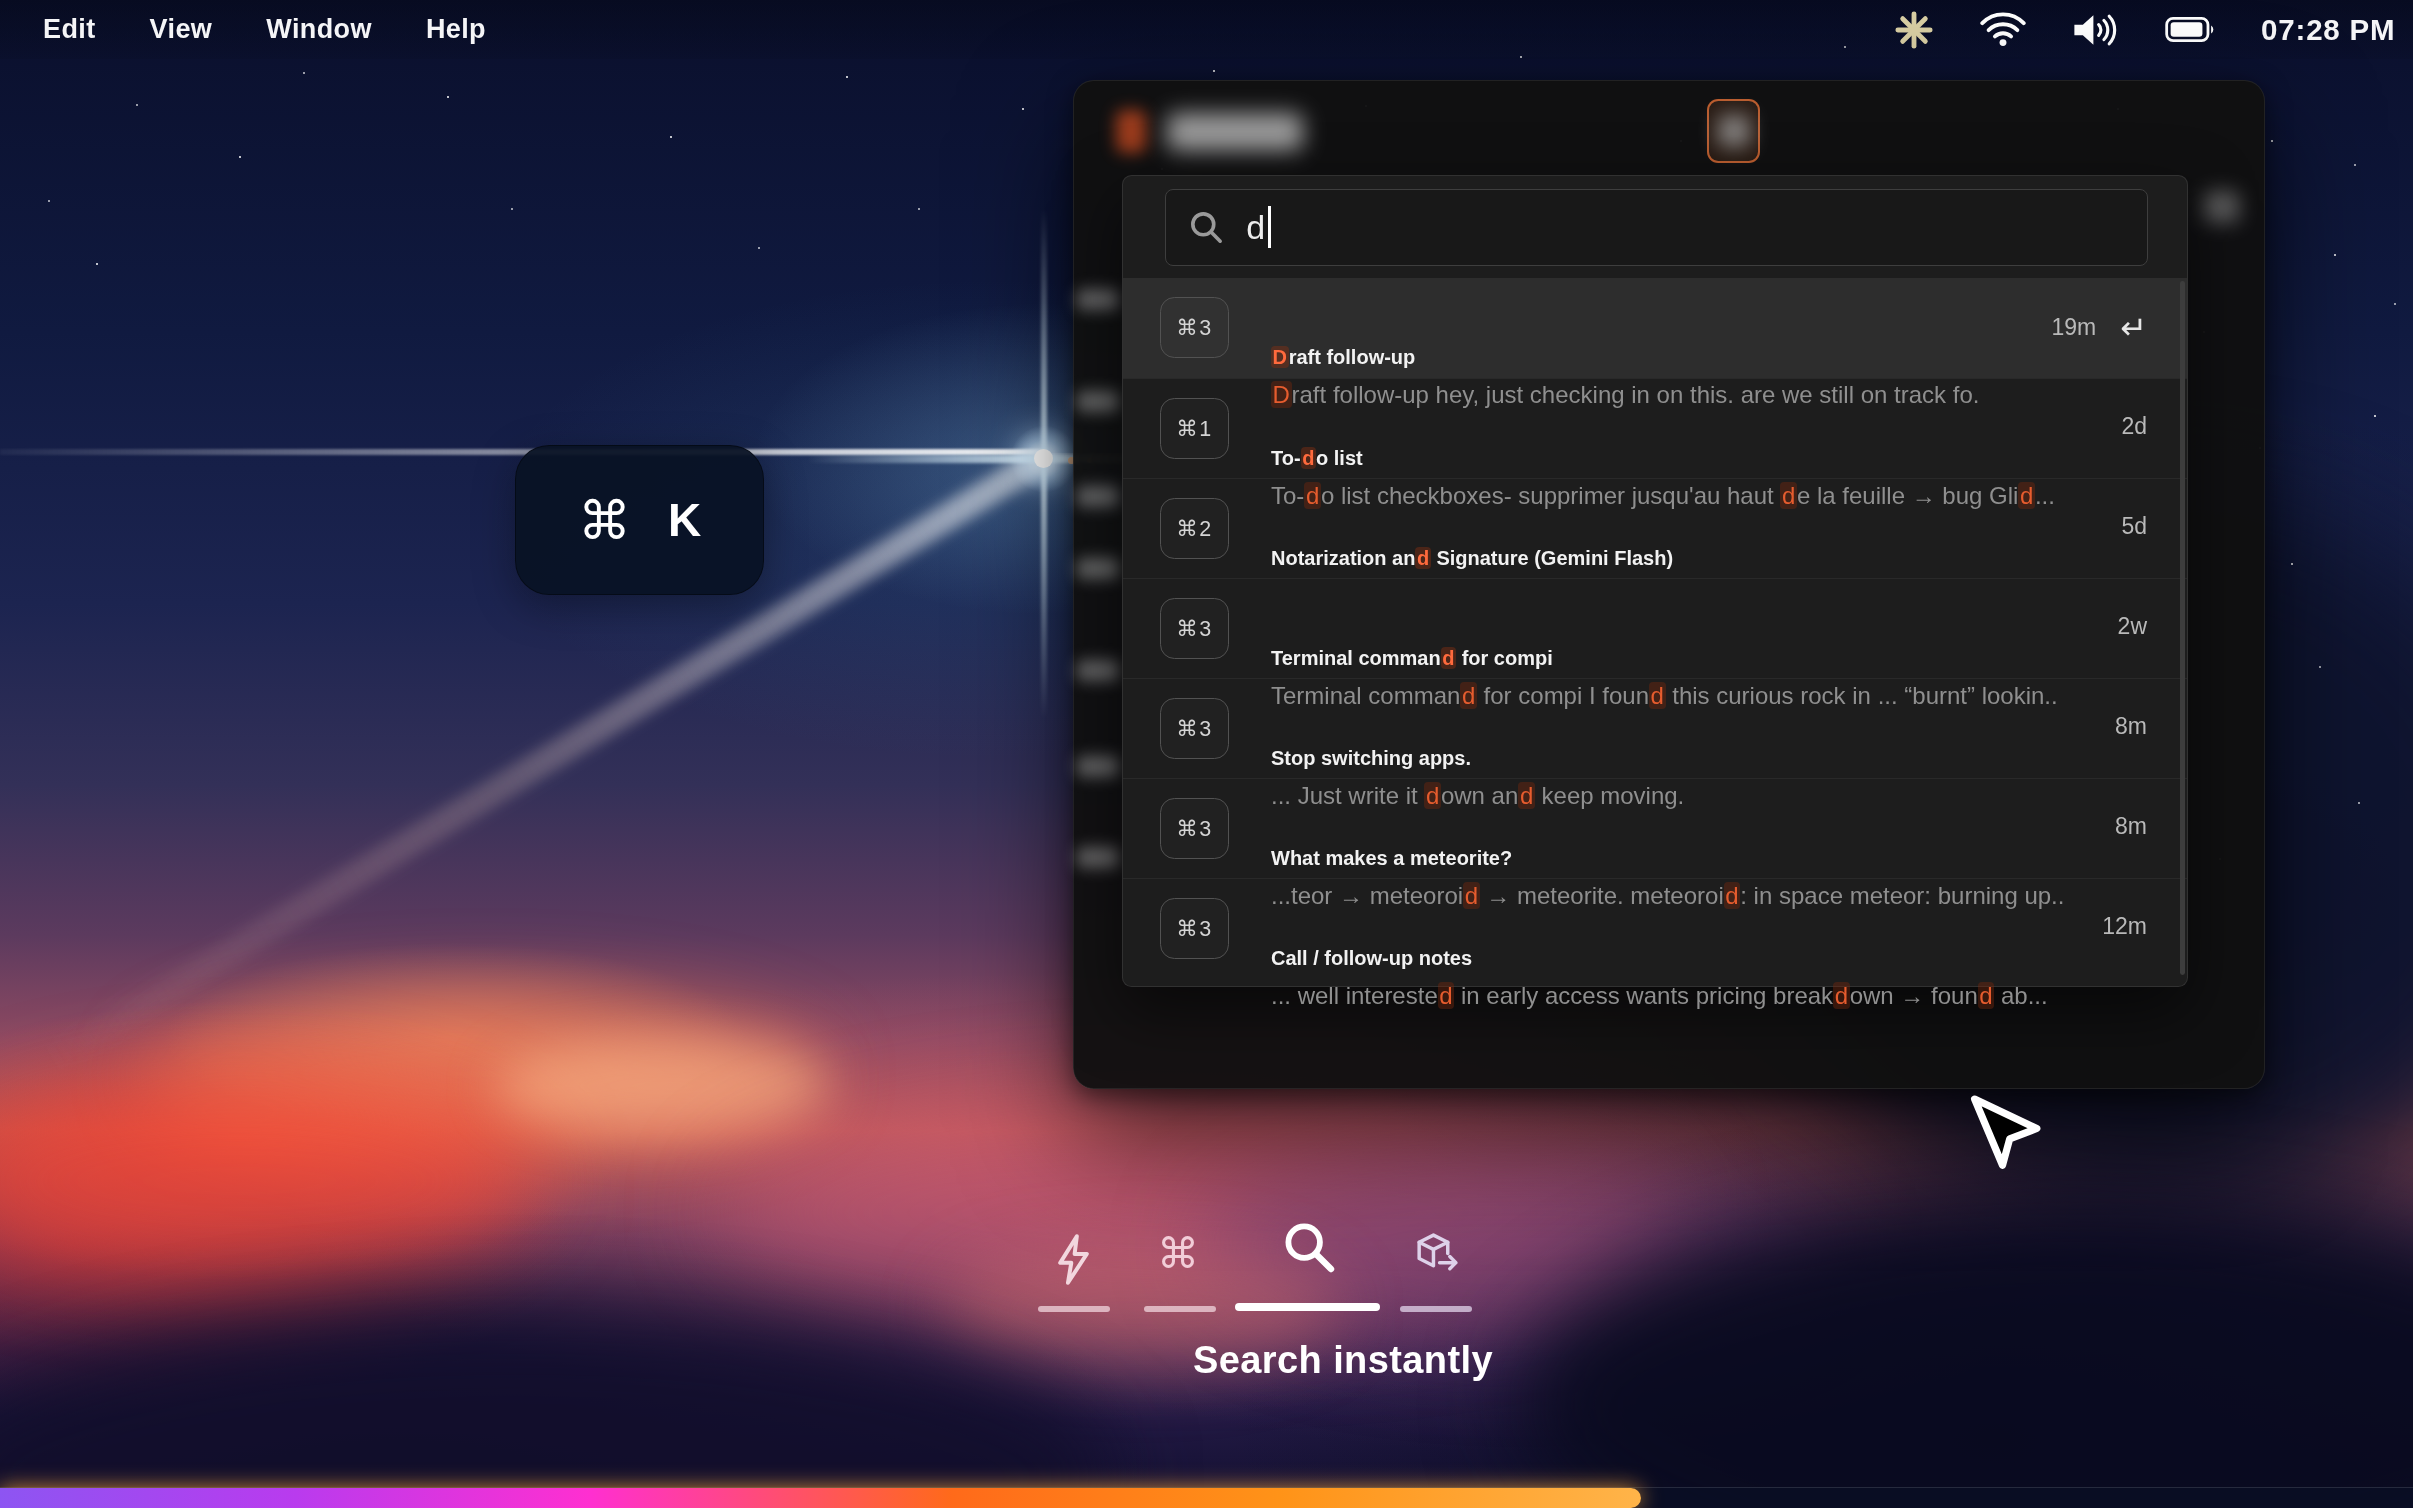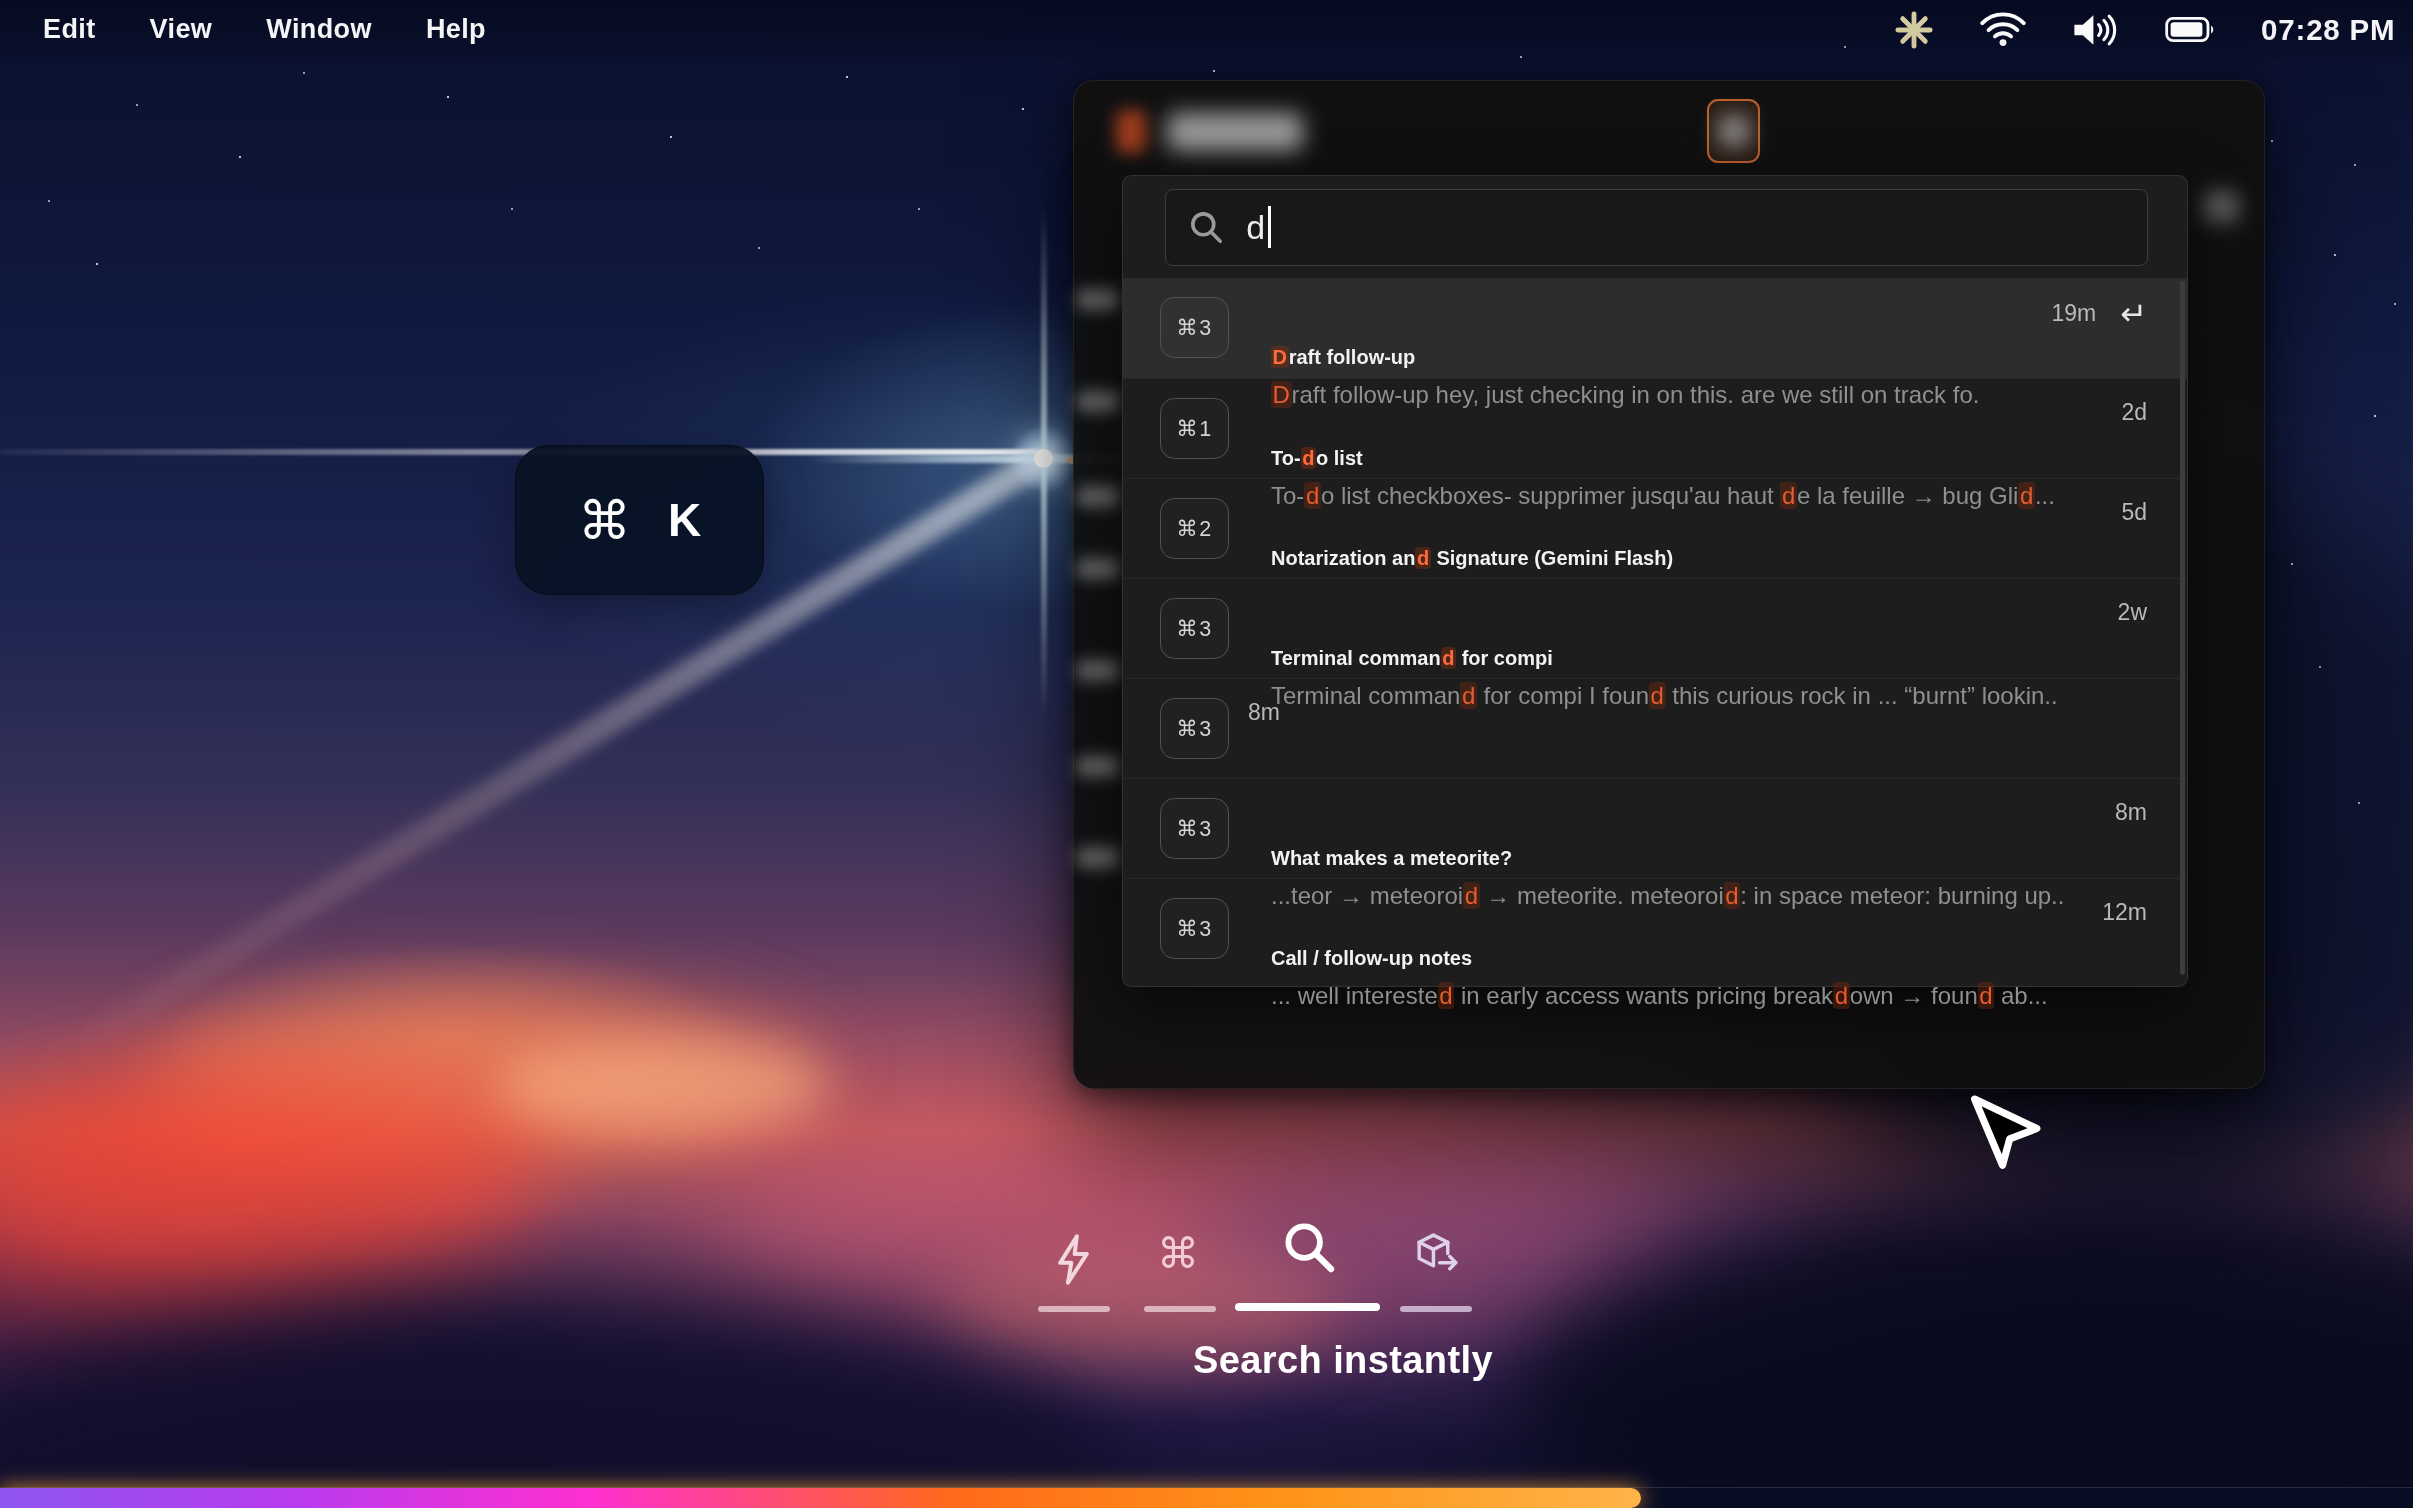--- a/index.html
+++ b/index.html
@@ -117,7 +117,7 @@
   .subtitle { font-size:24px; color:#8f8f8f; line-height:35px; margin-top:1.6px; }
   .hl { color:#ff6a3d; background:rgba(150,50,16,.38); border-radius:4px; padding:0 1.6px; }
   .subtitle .hl { color:#e65c2e; background:rgba(120,40,14,.42); }
-  .meta { flex:0 0 auto; display:flex; align-items:center; gap:24px; margin-top:7px; margin-left:19px;justify-content:flex-end; }
+  .meta { flex:0 0 auto; display:flex; align-items:center; gap:24px; margin-top:21px; margin-left:19px;justify-content:flex-end; }
   .time { color:#b9b9b9; font-size:23px; }
   .return-icon { color:#e6e6e6; font-size:32px; line-height:32px; }
   .scrollbar { position:absolute; right:2.4px; top:105px; width:4.8px; height:694px; background:#3d3d3d; border-radius:2.4px; }

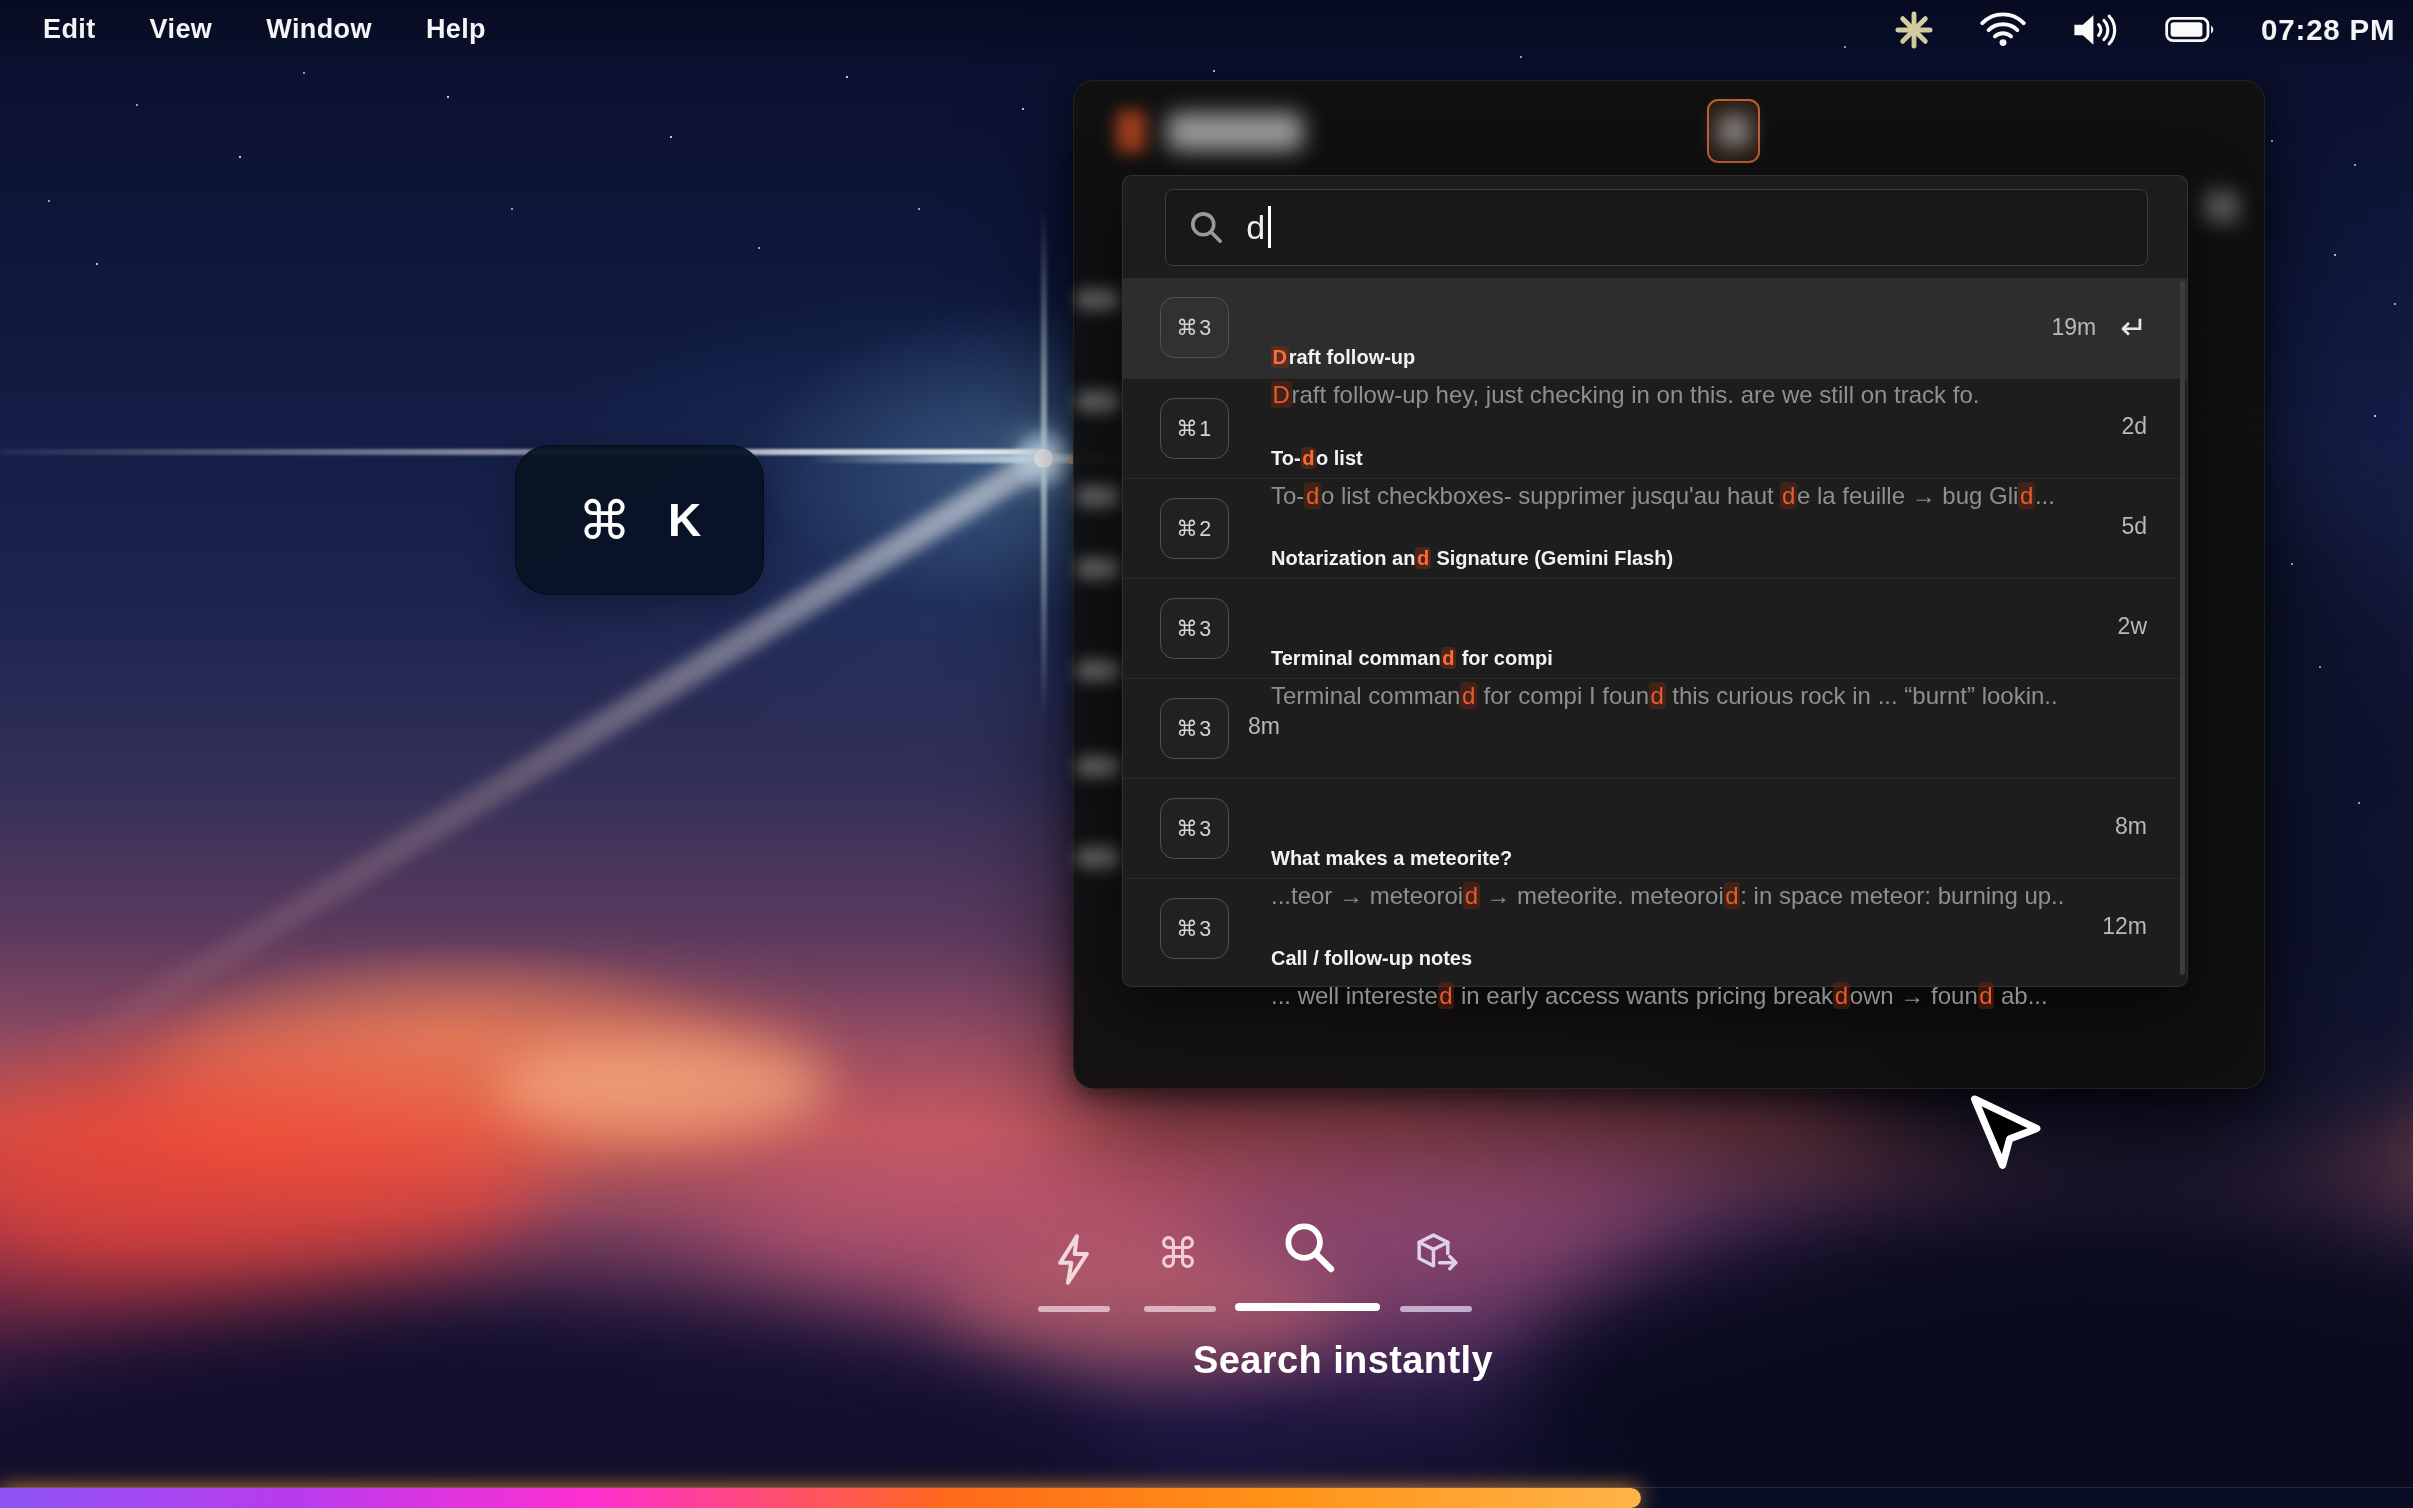--- a/index.html
+++ b/index.html
@@ -298,6 +298,10 @@
 
   <div class="row">
     <div class="badge">⌘3</div>
+    <div class="texts">
+      <div class="title"><span>Stop switching apps.</span></div>
+      <div class="subtitle"><span>... Just write it </span><span class="hl">d</span><span>own an</span><span class="hl">d</span><span> keep moving.</span></div>
+    </div>
     <div class="meta">
       <span class="time">8m</span>
 

